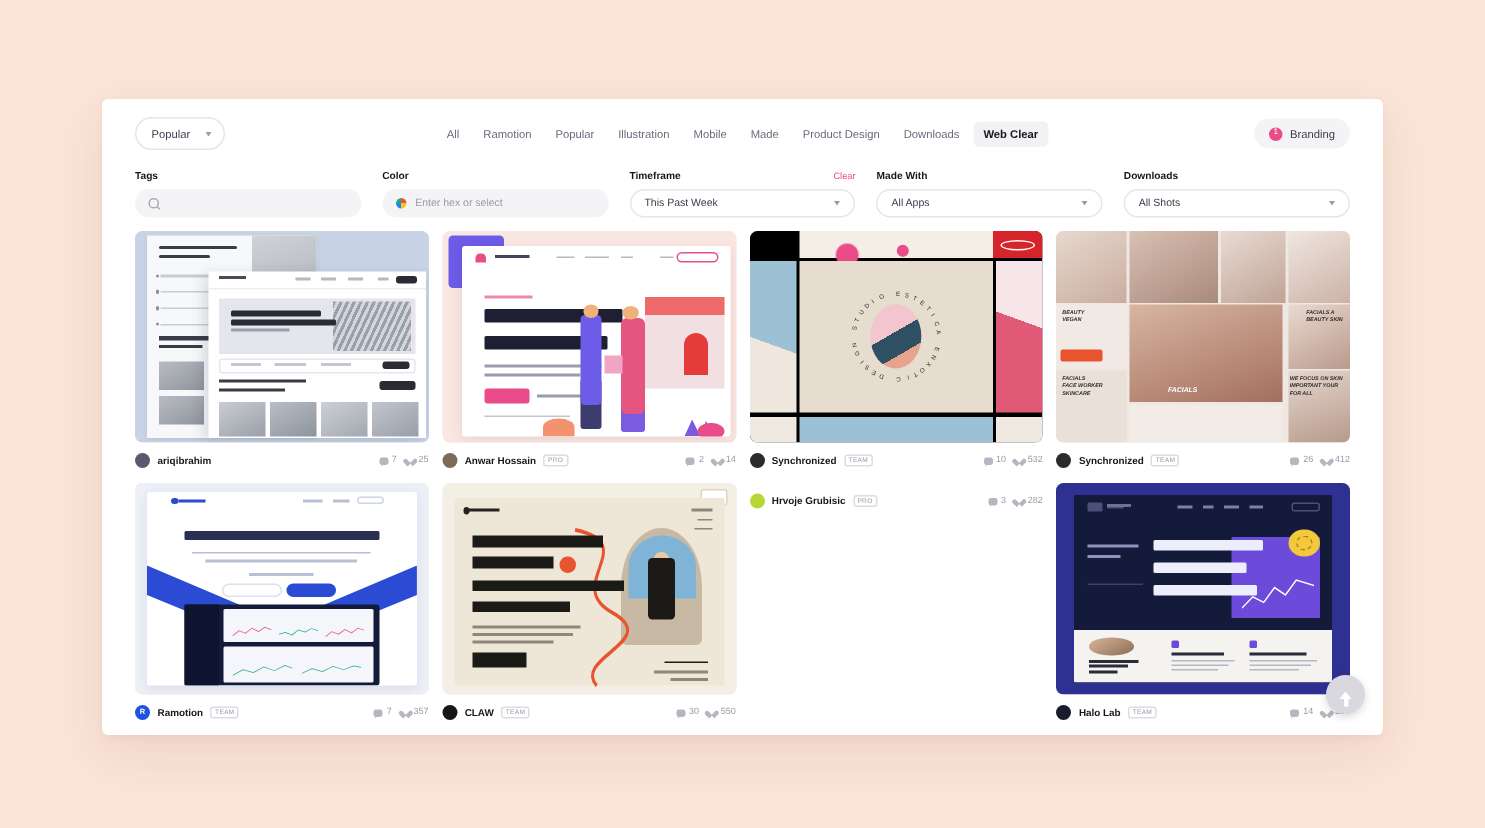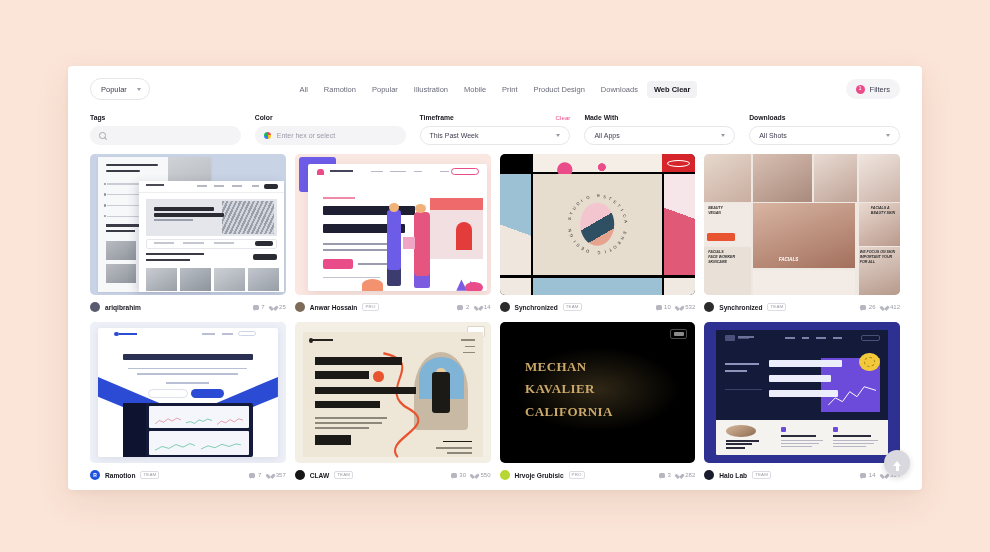--- a/index.html
+++ b/index.html
@@ -504,7 +504,7 @@
       <div class="tab">Popular</div>
       <div class="tab">Illustration</div>
       <div class="tab">Mobile</div>
-      <div class="tab">Print</div>
+      <div class="tab">Made</div>
       <div class="tab">Product Design</div>
       <div class="tab">Downloads</div>
       <div class="tab active">Web Clear</div>

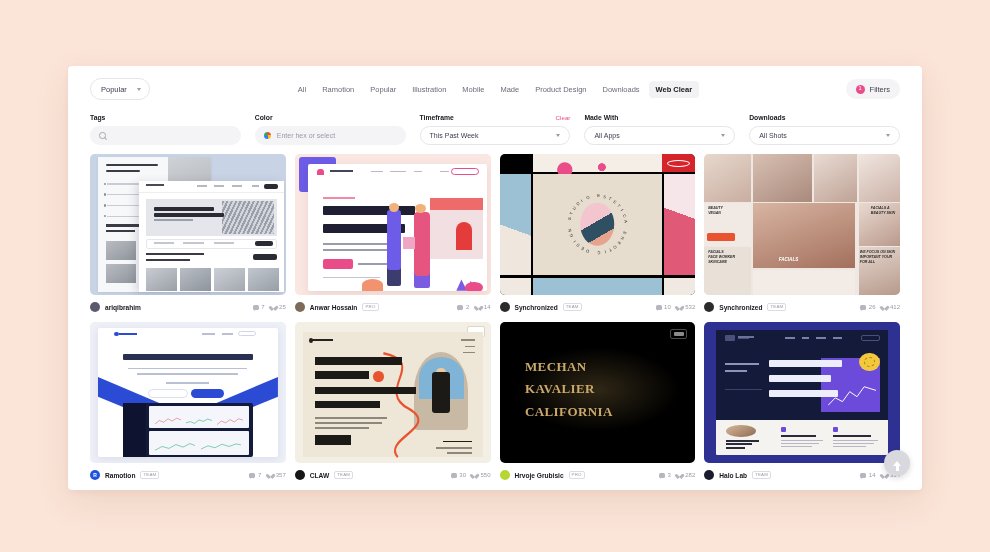--- a/index.html
+++ b/index.html
@@ -512,7 +512,7 @@
 
     <div class="filters-btn">
       <span class="filters-badge">1</span>
-      <span>Filters</span>
+      <span>Branding</span>
     </div>
   </div>
 

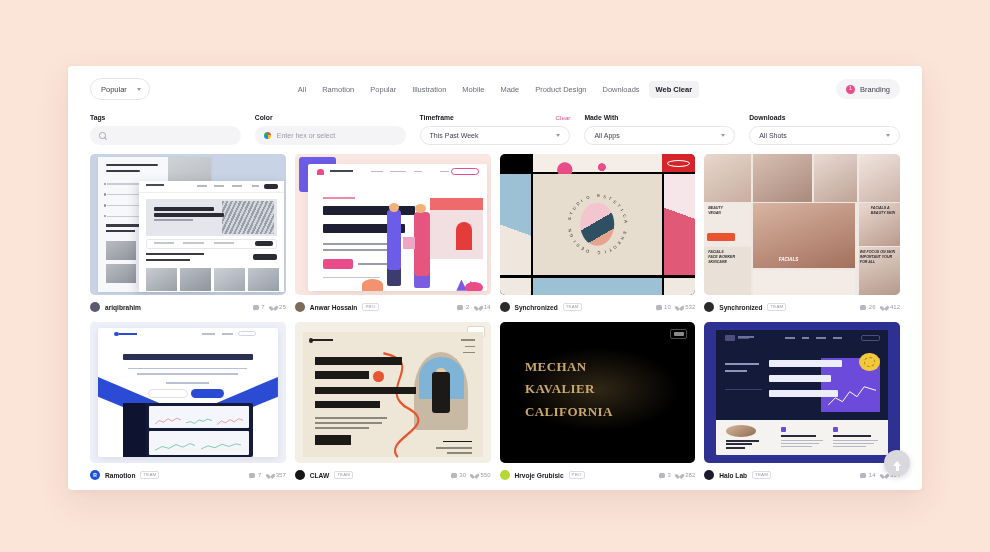--- a/index.html
+++ b/index.html
@@ -910,17 +910,6 @@
     </div>
 
     <div class="shot">
-      <div class="thumb">
-        <div class="art t7">
-          <i class="glow"></i>
-          <div class="h l1">MECHAN</div>
-          <div class="h l2">KAVALIER</div>
-          <div class="h l3">CALIFORNIA</div>
-          <i class="tag">
-              <i></i>
-            </i>
-        </div>
-      </div>
       <div class="shot-meta">
         <span class="avatar" style="background:#b6d634"></span>
         <span class="uname">Hrvoje Grubisic</span>

